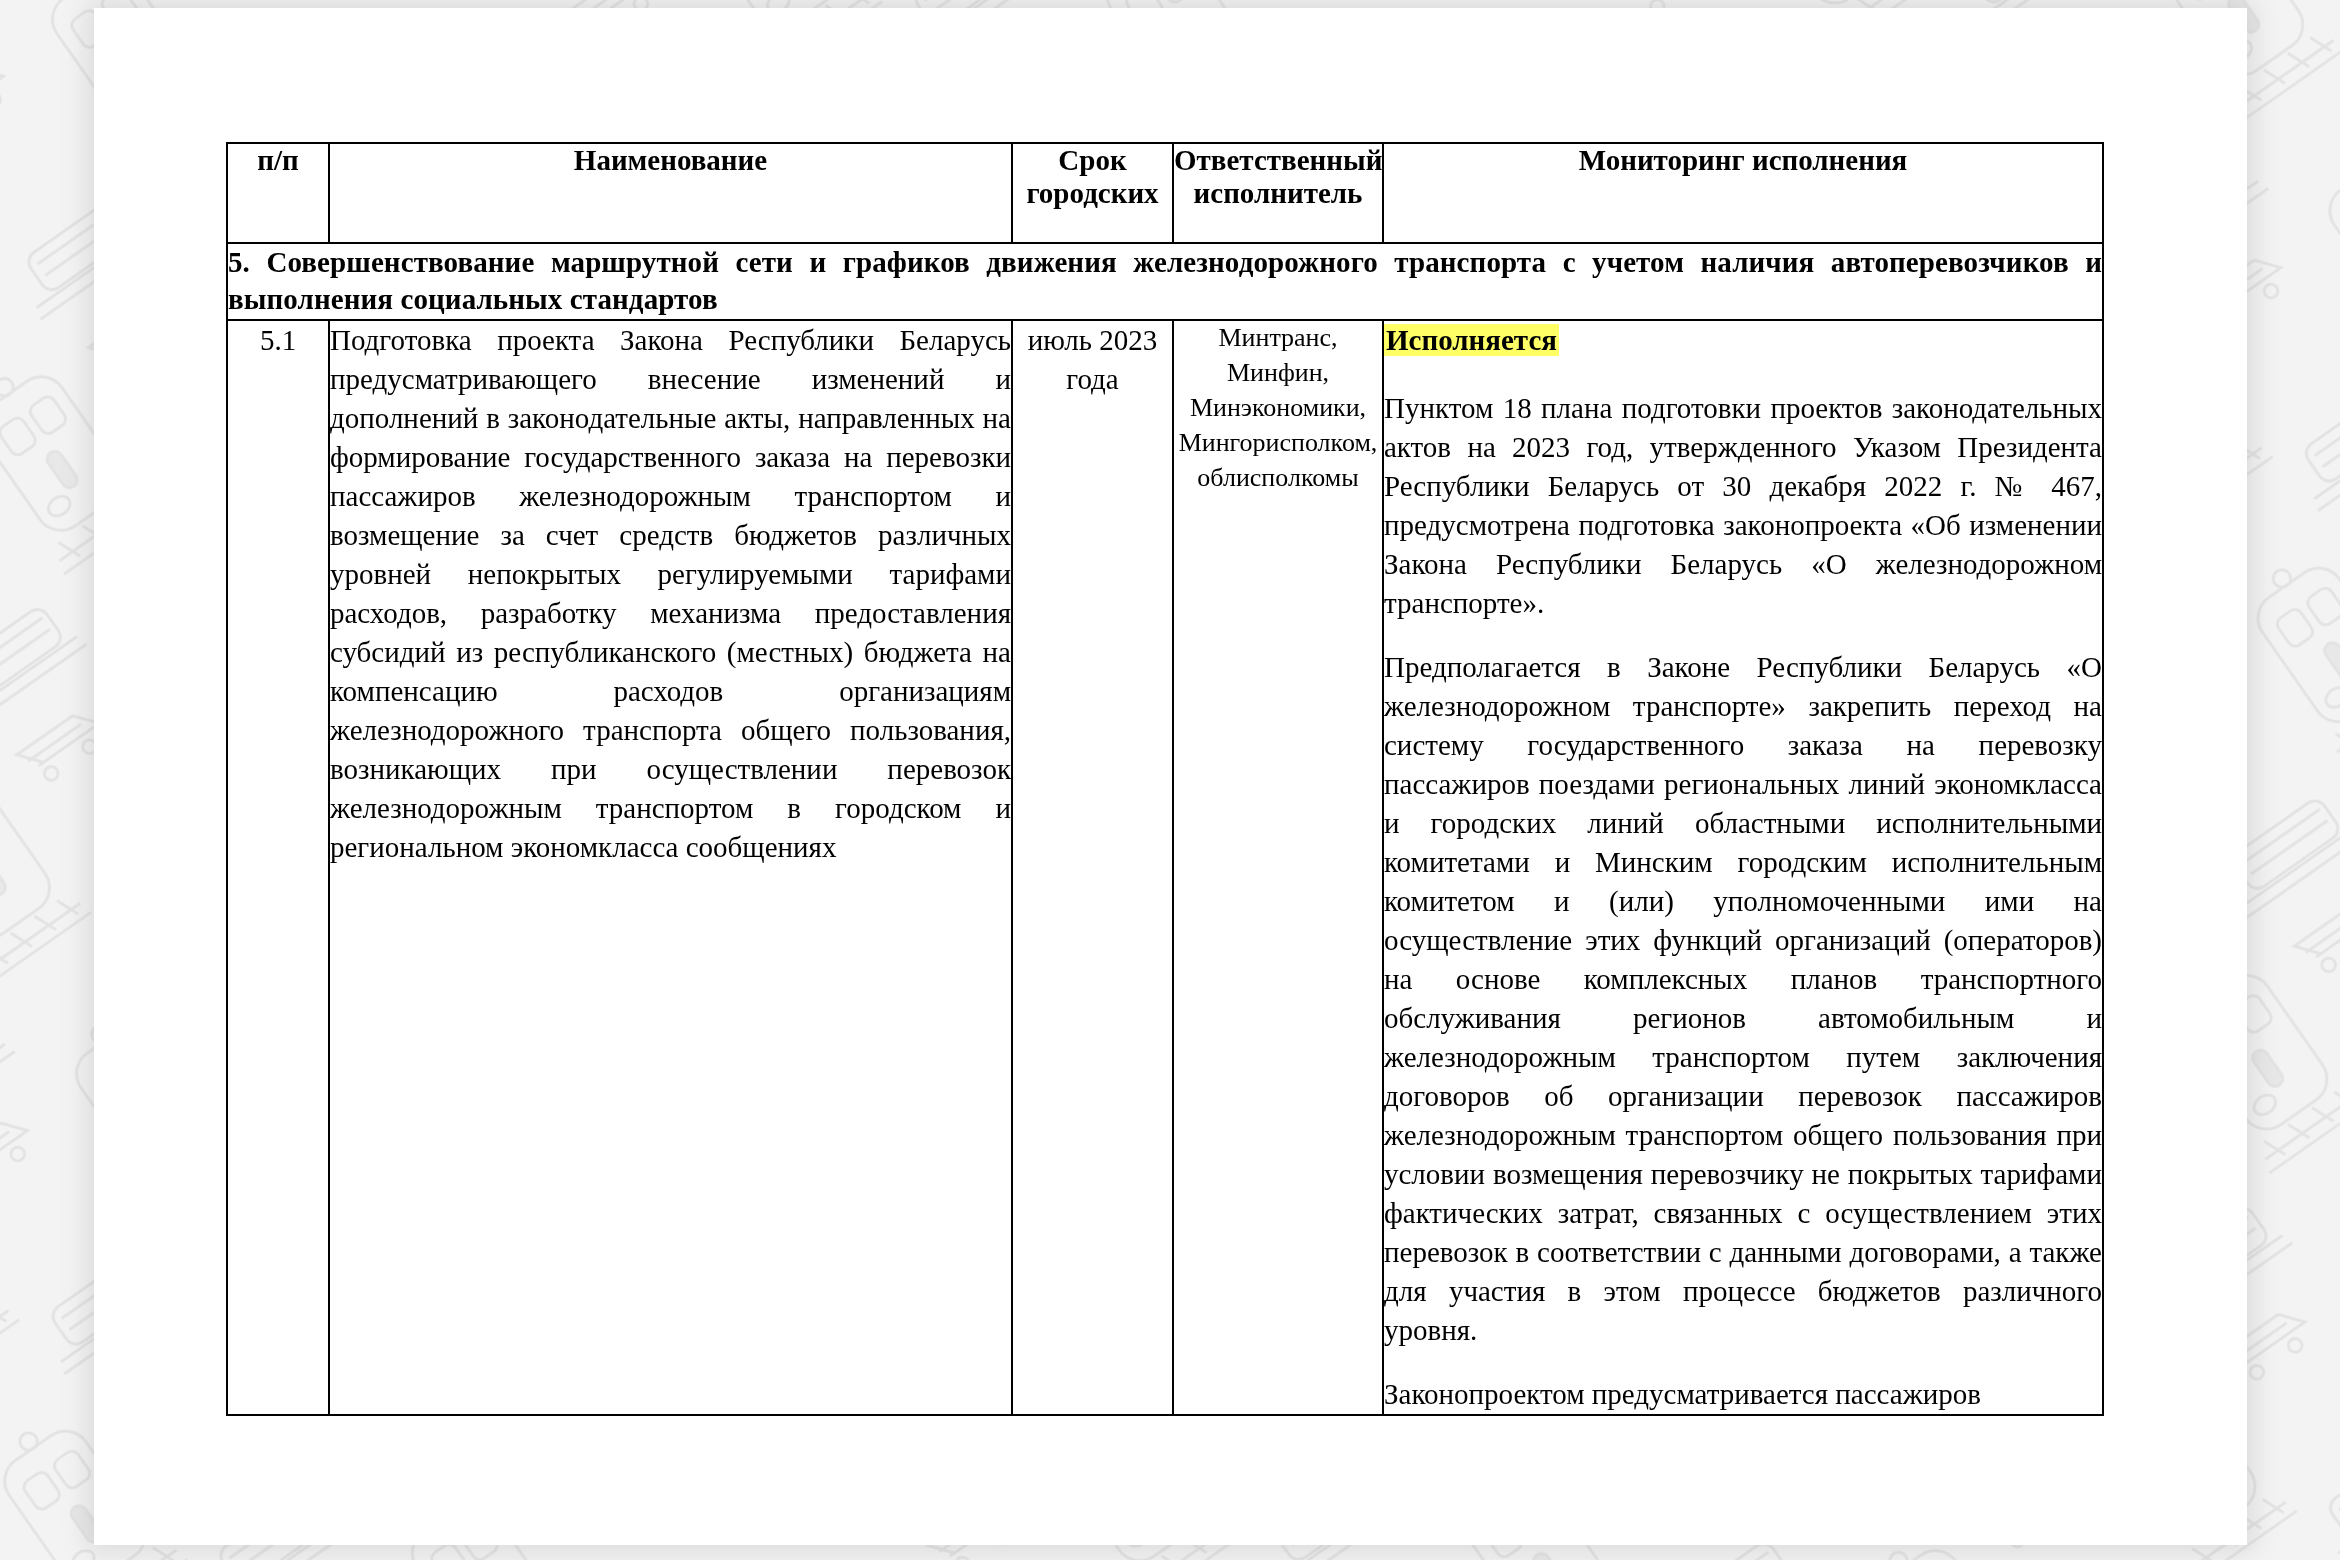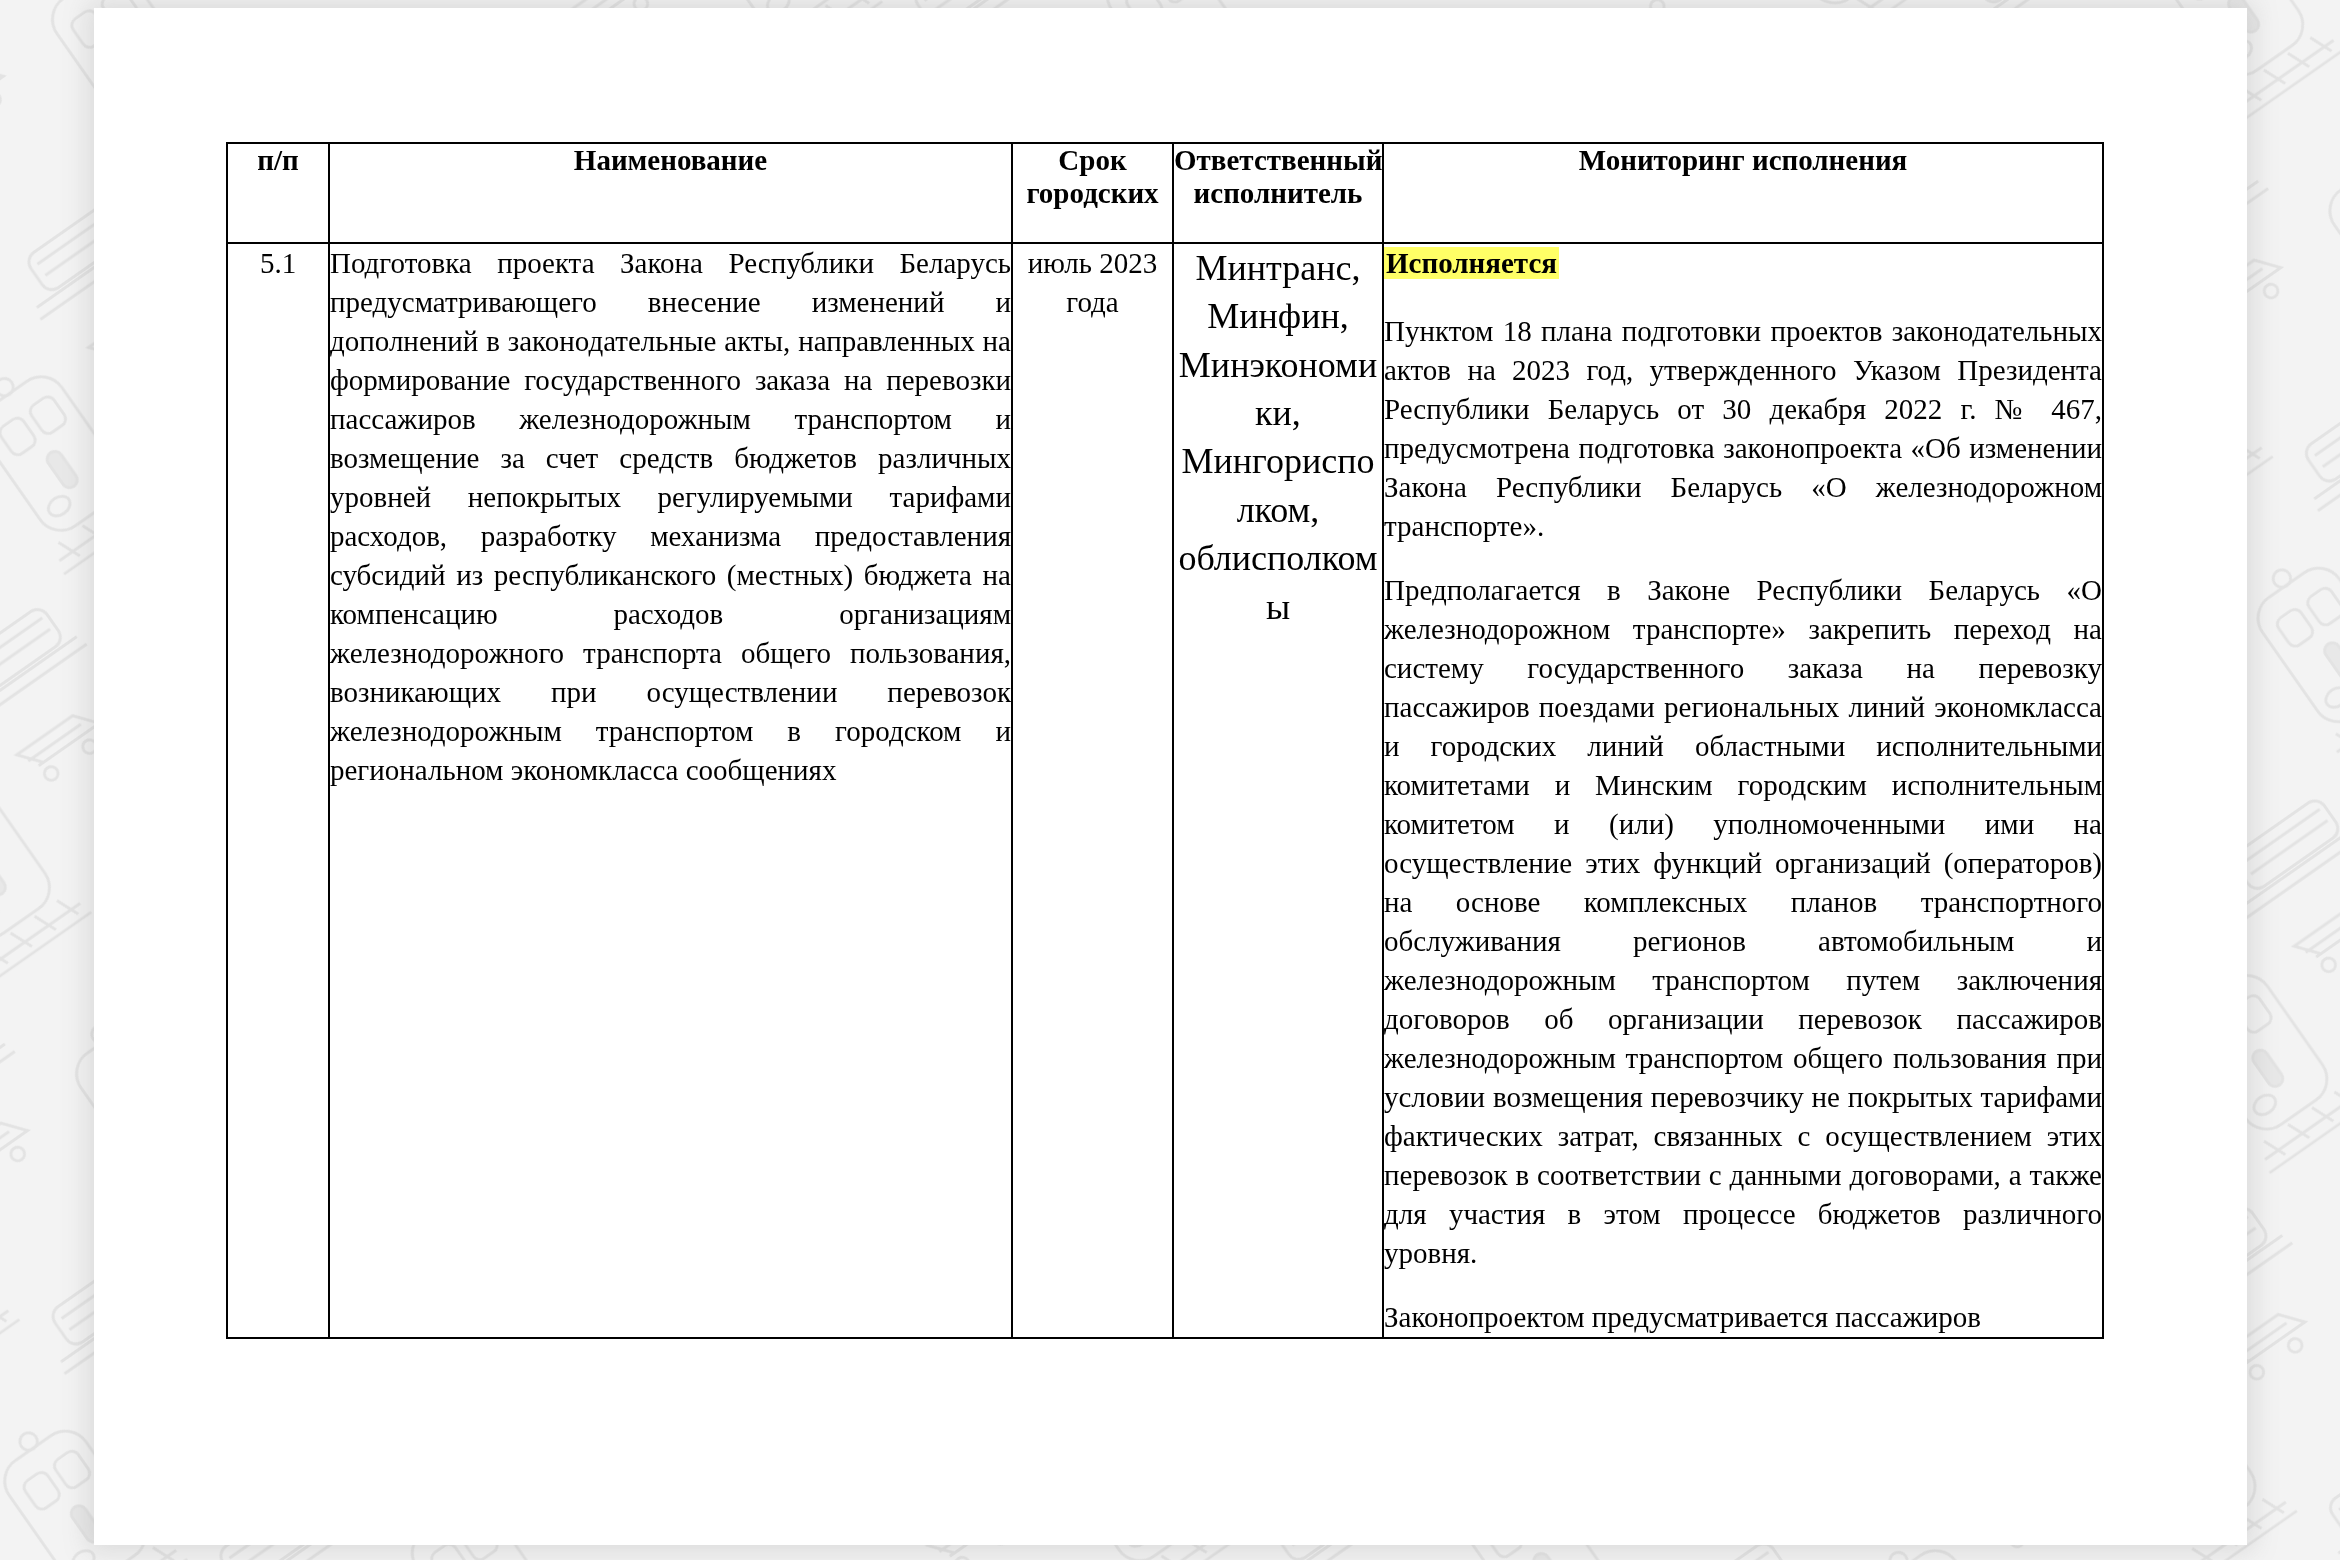--- a/index.html
+++ b/index.html
@@ -200,6 +200,9 @@
     </thead>
 
     <tbody>
+      <tr>
+        <td class="section-cell" colspan="5">5. Совершенствование маршрутной сети и графиков движения железнодорожного транспорта с учетом наличия автоперевозчиков и выполнения социальных стандартов</td>
+      </tr>
 
       <tr>
         <td class="cell-num">5.1</td>

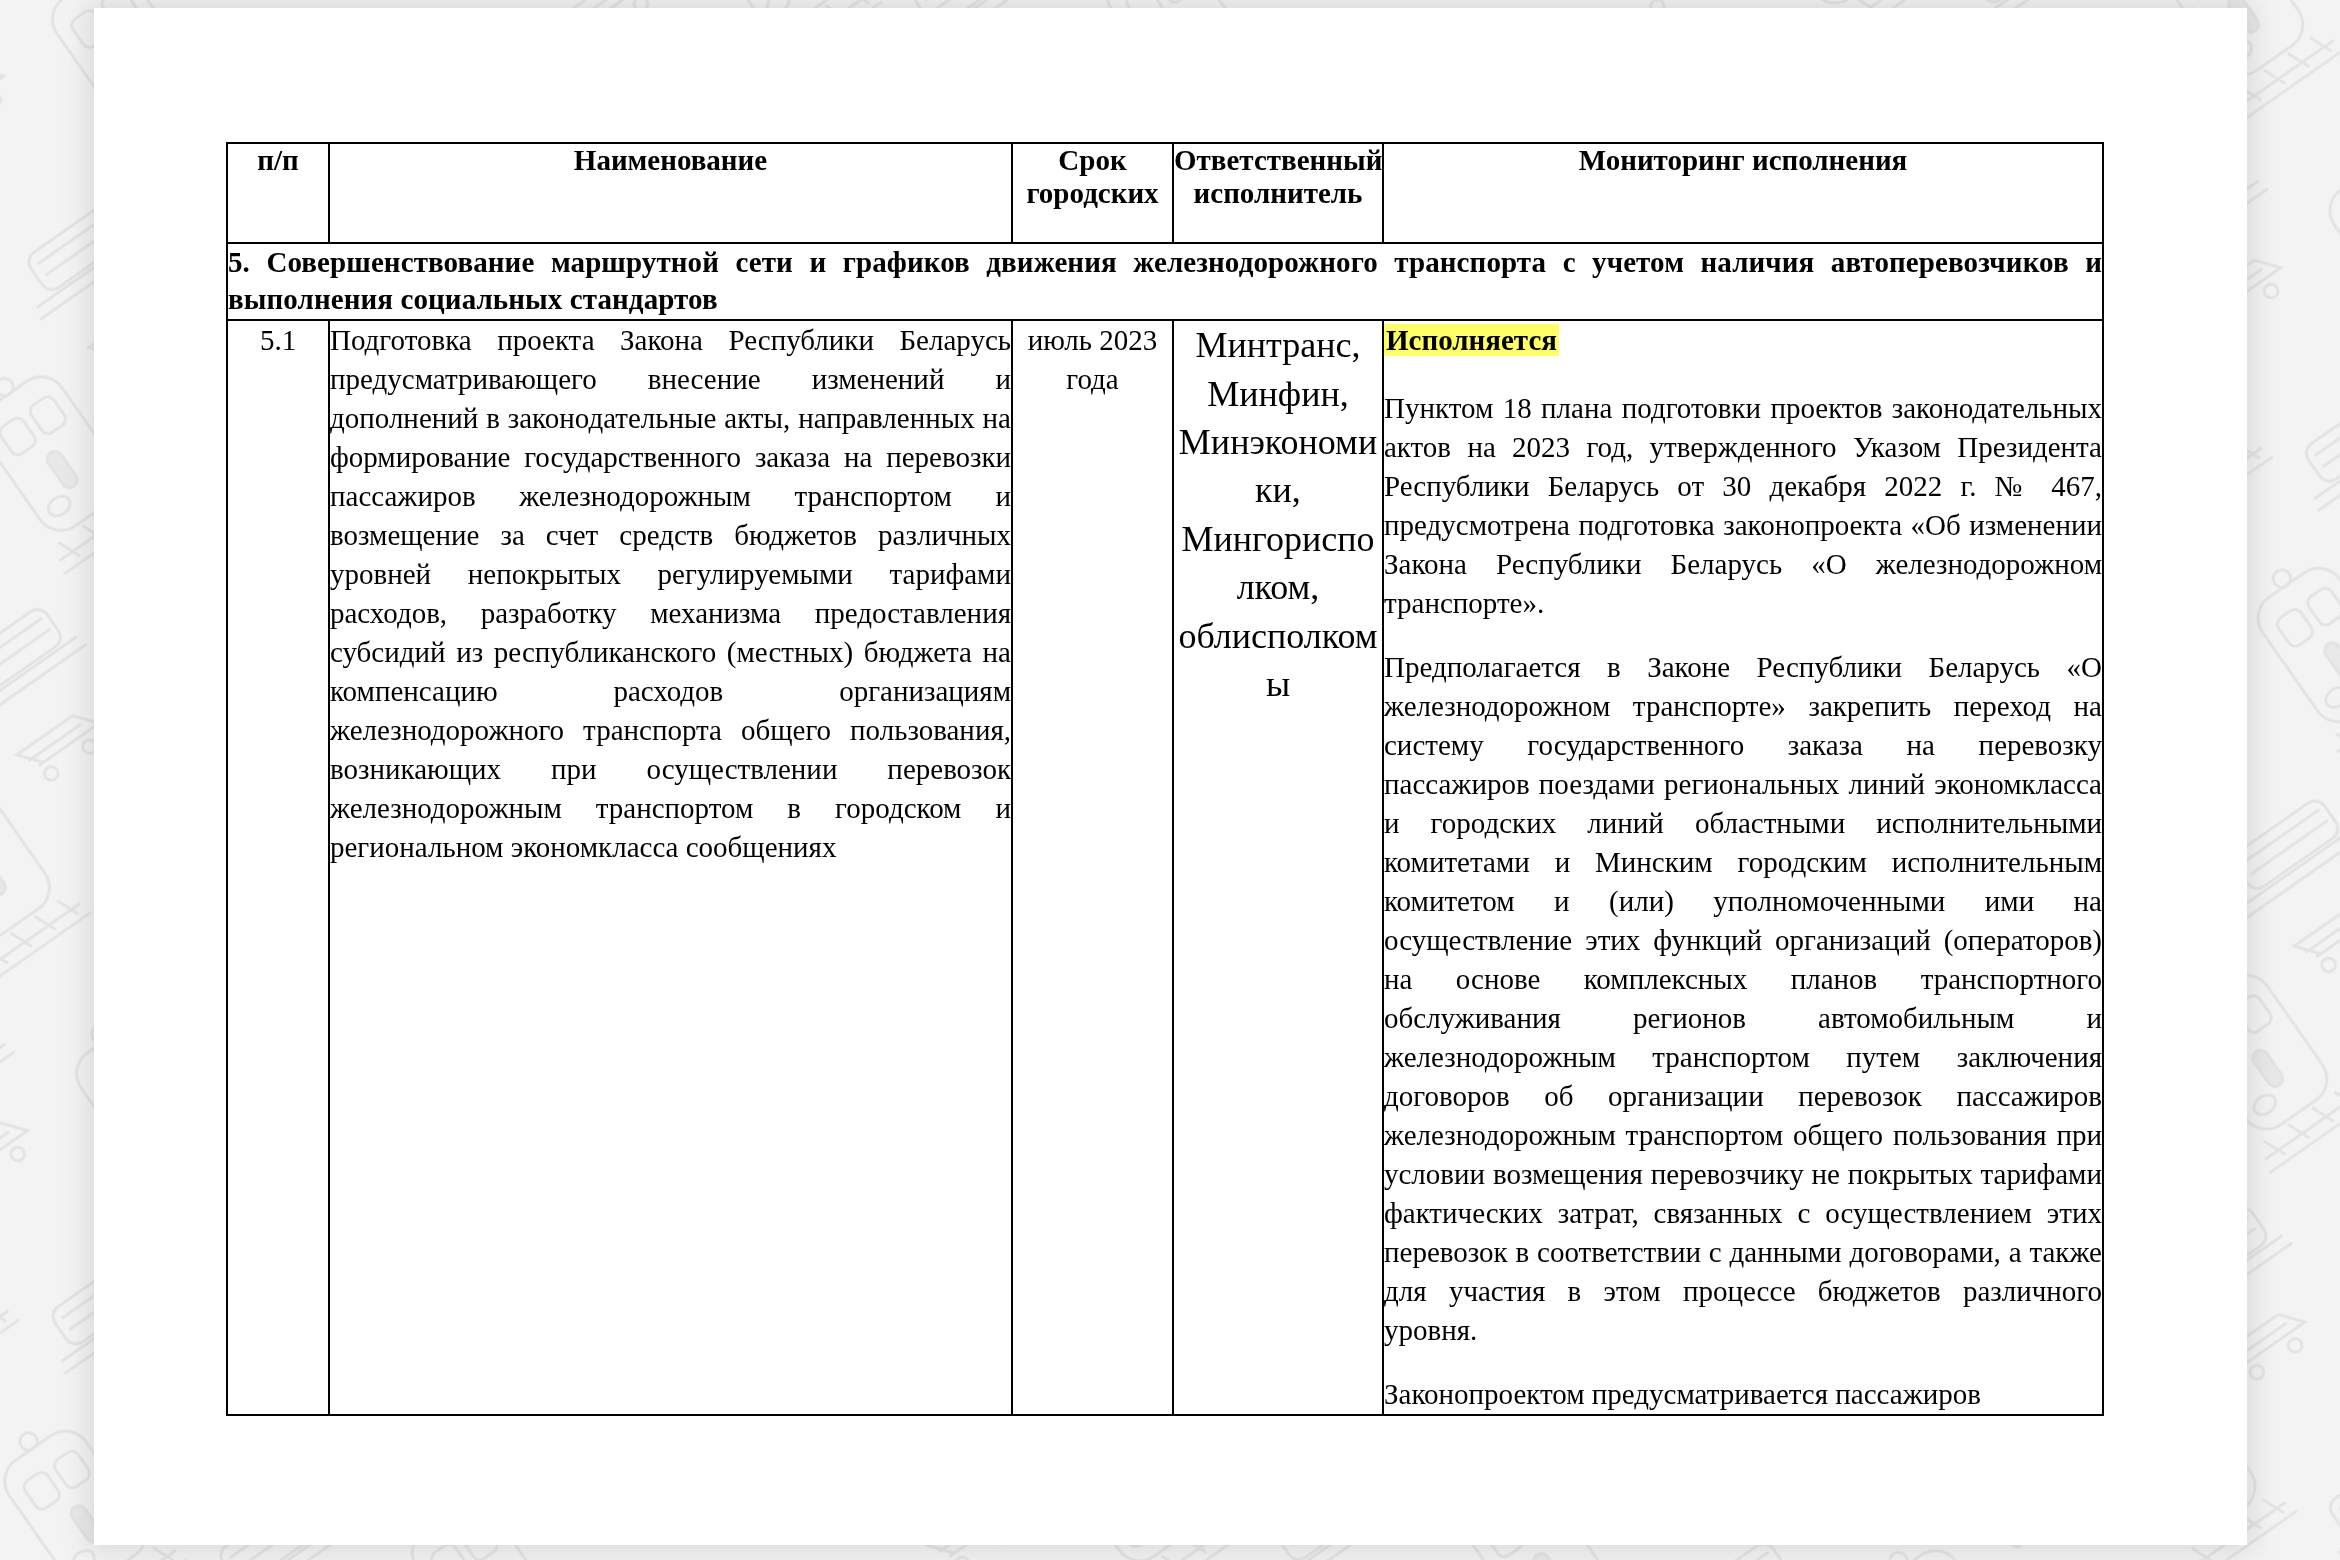--- a/index.html
+++ b/index.html
@@ -111,7 +111,7 @@
   }
   .cell-resp {
     text-align: center;
-    font-size: 36px;
+    font-size: 26px;
     line-height: 1.345;
     padding: 15.6px 7.8px 9.8px 7.8px;
     word-break: break-word;

